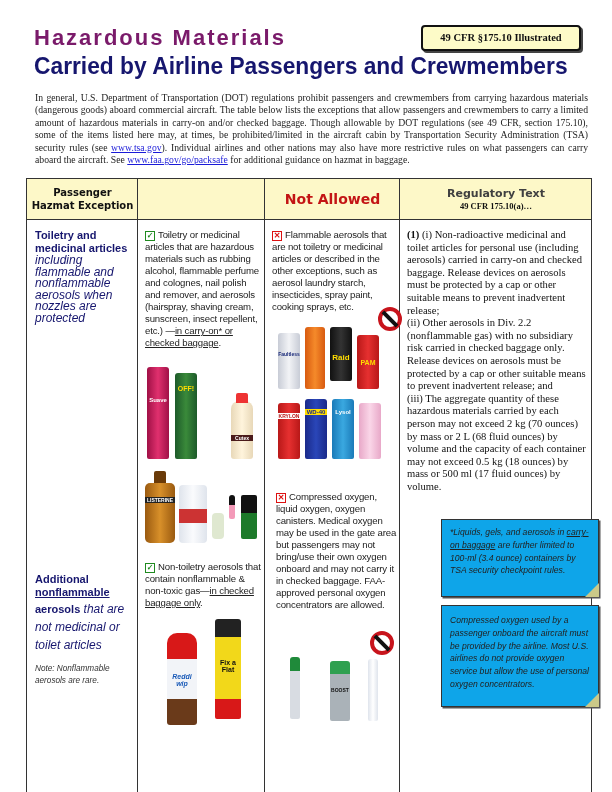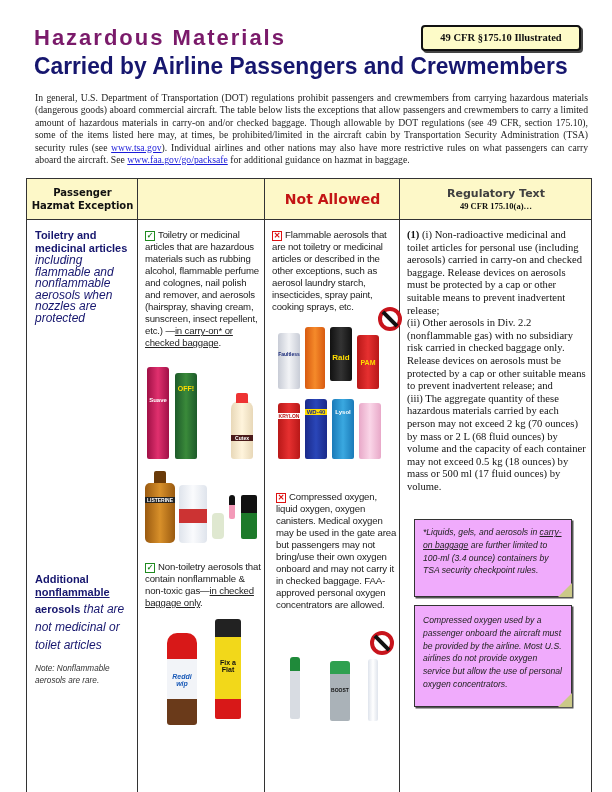--- a/index.html
+++ b/index.html
@@ -33,7 +33,7 @@
 
   .reg { font-family: "Liberation Serif", serif; font-size: 10.6px; line-height: 12.6px; color: #111; }
 
-  .note-box { position: absolute; background: #f0abfc; border: 1px solid #333; box-shadow: 1.5px 1.5px 0 #555; font-family: "Liberation Sans", sans-serif; font-style: italic; font-size: 8.6px; line-height: 12.8px; color: #222; box-sizing: border-box; padding: 6px 8px; }
+  .note-box { position: absolute; background: #0ea5e9; border: 1px solid #333; box-shadow: 1.5px 1.5px 0 #555; font-family: "Liberation Sans", sans-serif; font-style: italic; font-size: 8.6px; line-height: 12.8px; color: #222; box-sizing: border-box; padding: 6px 8px; margin-left: 27px; }
   .fold { position: absolute; right: -1px; bottom: -1px; width: 0; height: 0; border-left: 14px solid transparent; border-bottom: 14px solid #cbc988; }
   .fold::after { content: ""; position: absolute; left: -14px; top: 0; width: 0; height: 0; }
 

